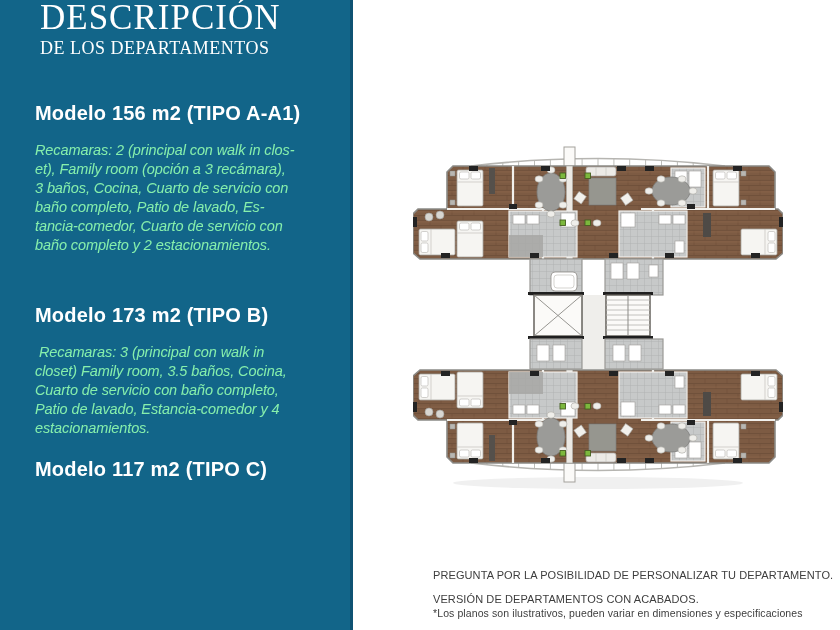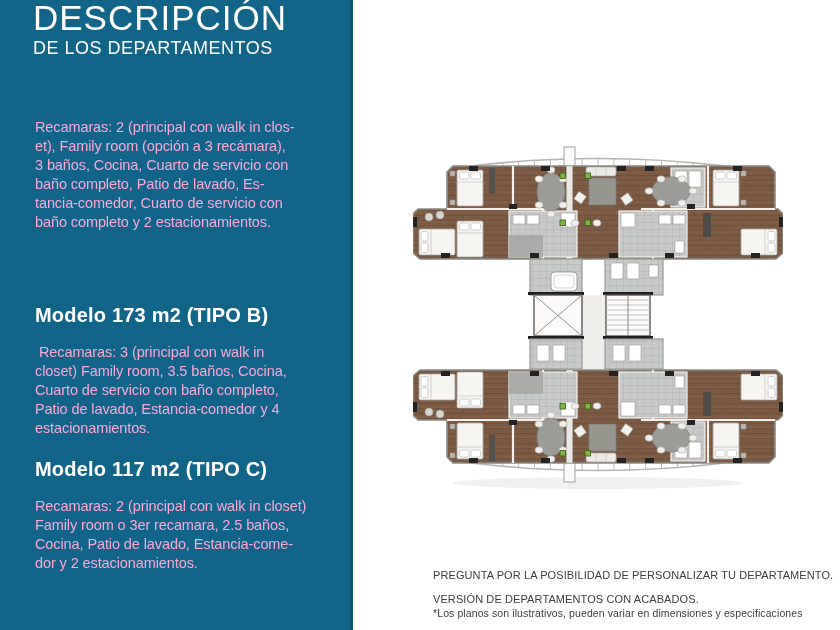--- a/index.html
+++ b/index.html
@@ -15,7 +15,7 @@
     border-right:3px solid var(--sidebar-edge,#0e5273);
     color:var(--text-on-sidebar,#ffffff);
   }
-  .title-block{position:absolute;left:33px;top:0px;line-height:1;}
+  .title-block{position:absolute;left:40px;top:0px;line-height:1;font-family:Liberation Serif, serif;}
   .title-line1{
     font-size:35px;font-weight:400;letter-spacing:1px;color:#fff;
   }

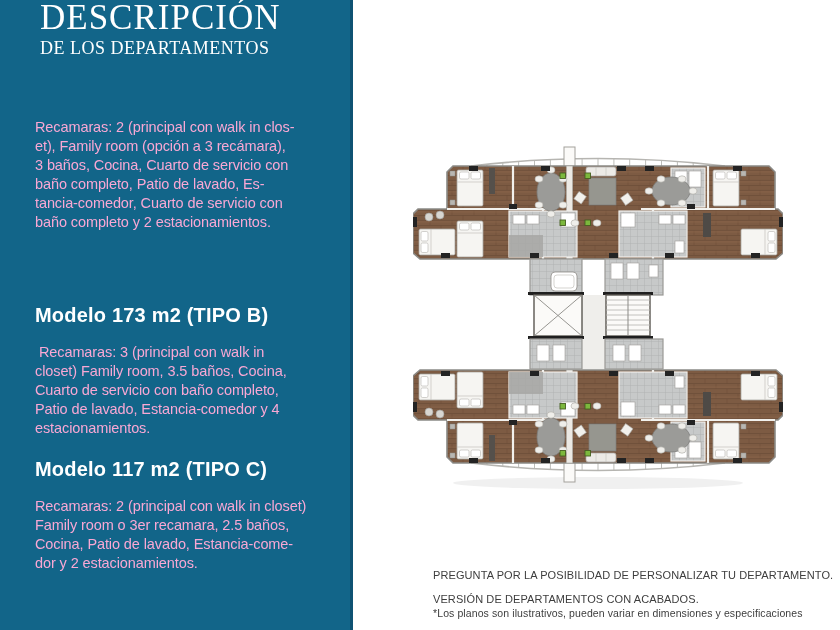--- a/index.html
+++ b/index.html
@@ -48,6 +48,7 @@
   </div>
 
   <div class="model-section sec1">
+    <div class="model-heading">Modelo 156 m2 (TIPO A-A1)</div>
     <div class="model-desc">Recamaras: 2 (principal con walk in clos-
 et), Family room (opción a 3 recámara),
 3 baños, Cocina, Cuarto de servicio con

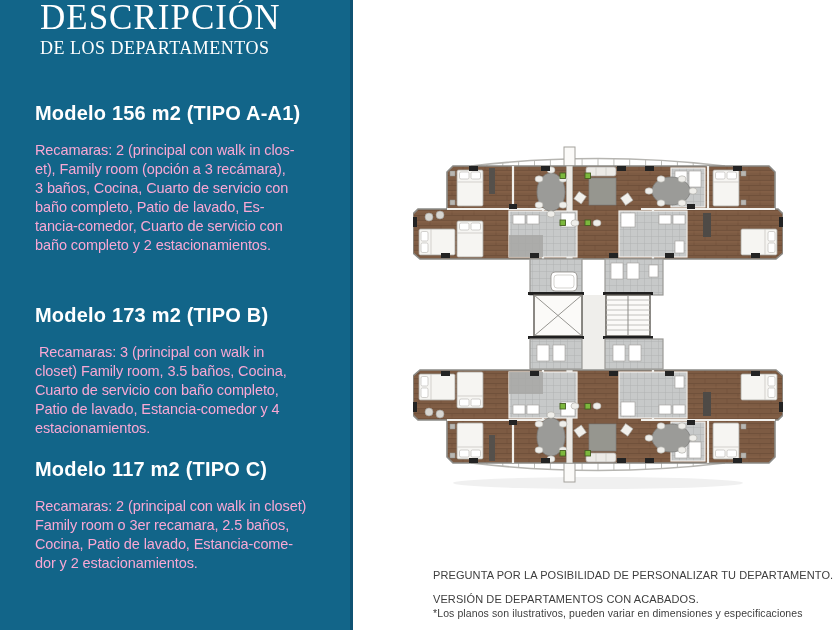--- a/index.html
+++ b/index.html
@@ -26,7 +26,7 @@
   .model-heading{font-size:20px;font-weight:700;letter-spacing:.2px;color:#fff;}
   .model-desc{
     margin-top:16px;font-size:14.5px;line-height:19px;letter-spacing:-.1px;
-    color:#f9a8d4;white-space:pre;
+    color:#86efac;white-space:pre;font-style:italic;
   }
   .sec1{top:102px}.sec2{top:304px}.sec3{top:458px}
   .floorplan{position:absolute;left:413px;top:145px;width:370px;height:345px;}

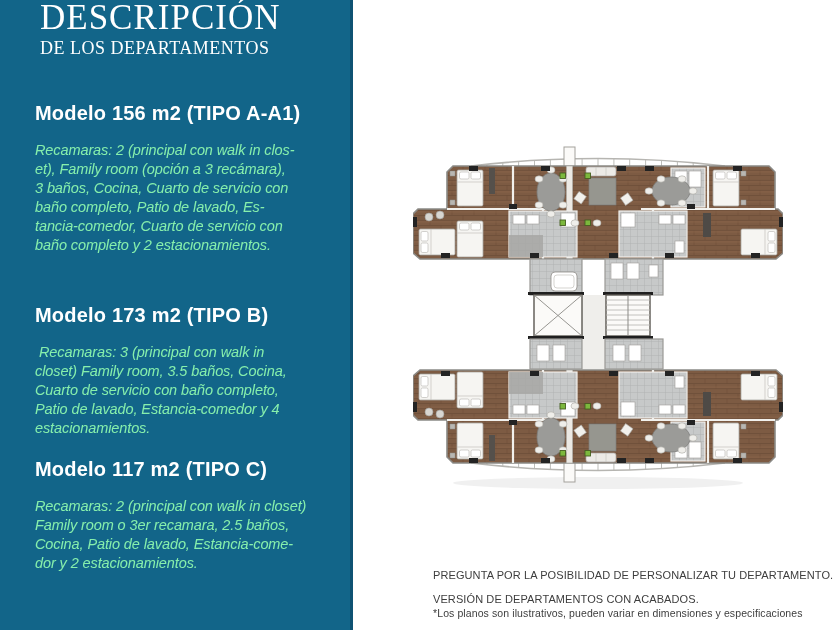--- a/index.html
+++ b/index.html
@@ -68,10 +68,6 @@
 
   <div class="model-section sec3">
     <div class="model-heading">Modelo 117 m2 (TIPO C)</div>
-    <div class="model-desc">Recamaras: 2 (principal con walk in closet)
-Family room o 3er recamara, 2.5 baños,
-Cocina, Patio de lavado, Estancia-come-
-dor y 2 estacionamientos.</div>
   </div>
 </div>
 

